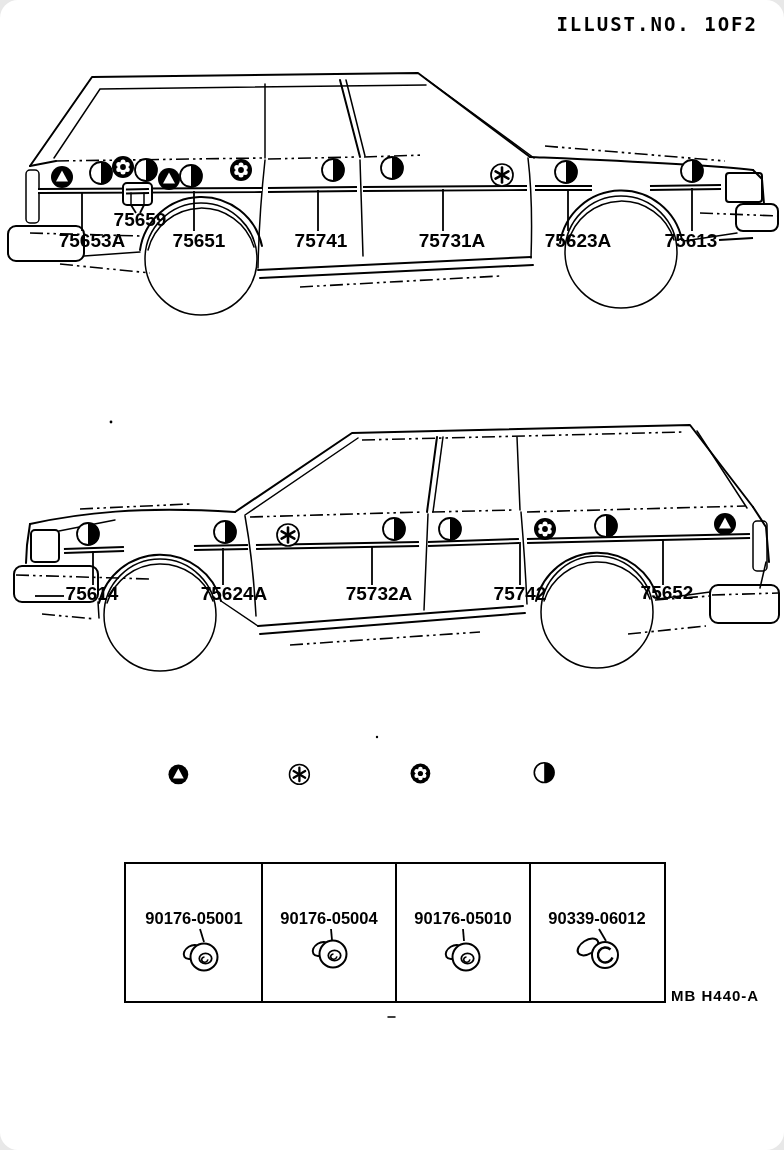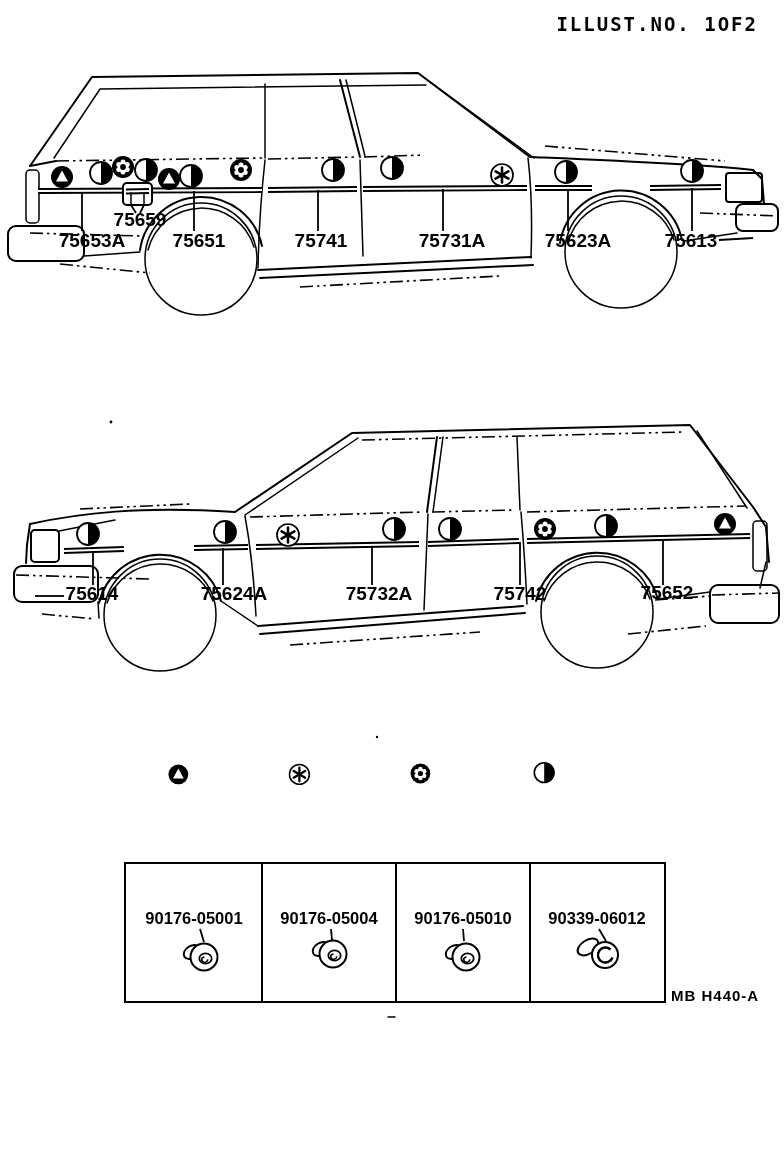--- a/index.html
+++ b/index.html
@@ -3,7 +3,7 @@
 <meta charset="utf-8">
 <style>
   html,body{margin:0;padding:0;background:#e8e8e8;}
-  .page{position:relative;width:784px;height:1150px;background:#ffffff;margin:0 auto;overflow:hidden;}
+  .page{position:relative;width:784px;height:1150px;background:#ffffff;margin:0 auto;overflow:hidden;border-radius:18px;}
   svg{position:absolute;left:0;top:0;}
   .ln{fill:none;stroke:#000;stroke-width:2;stroke-linecap:round;stroke-linejoin:round;}
   .tn{fill:none;stroke:#000;stroke-width:1.5;stroke-linecap:round;}

